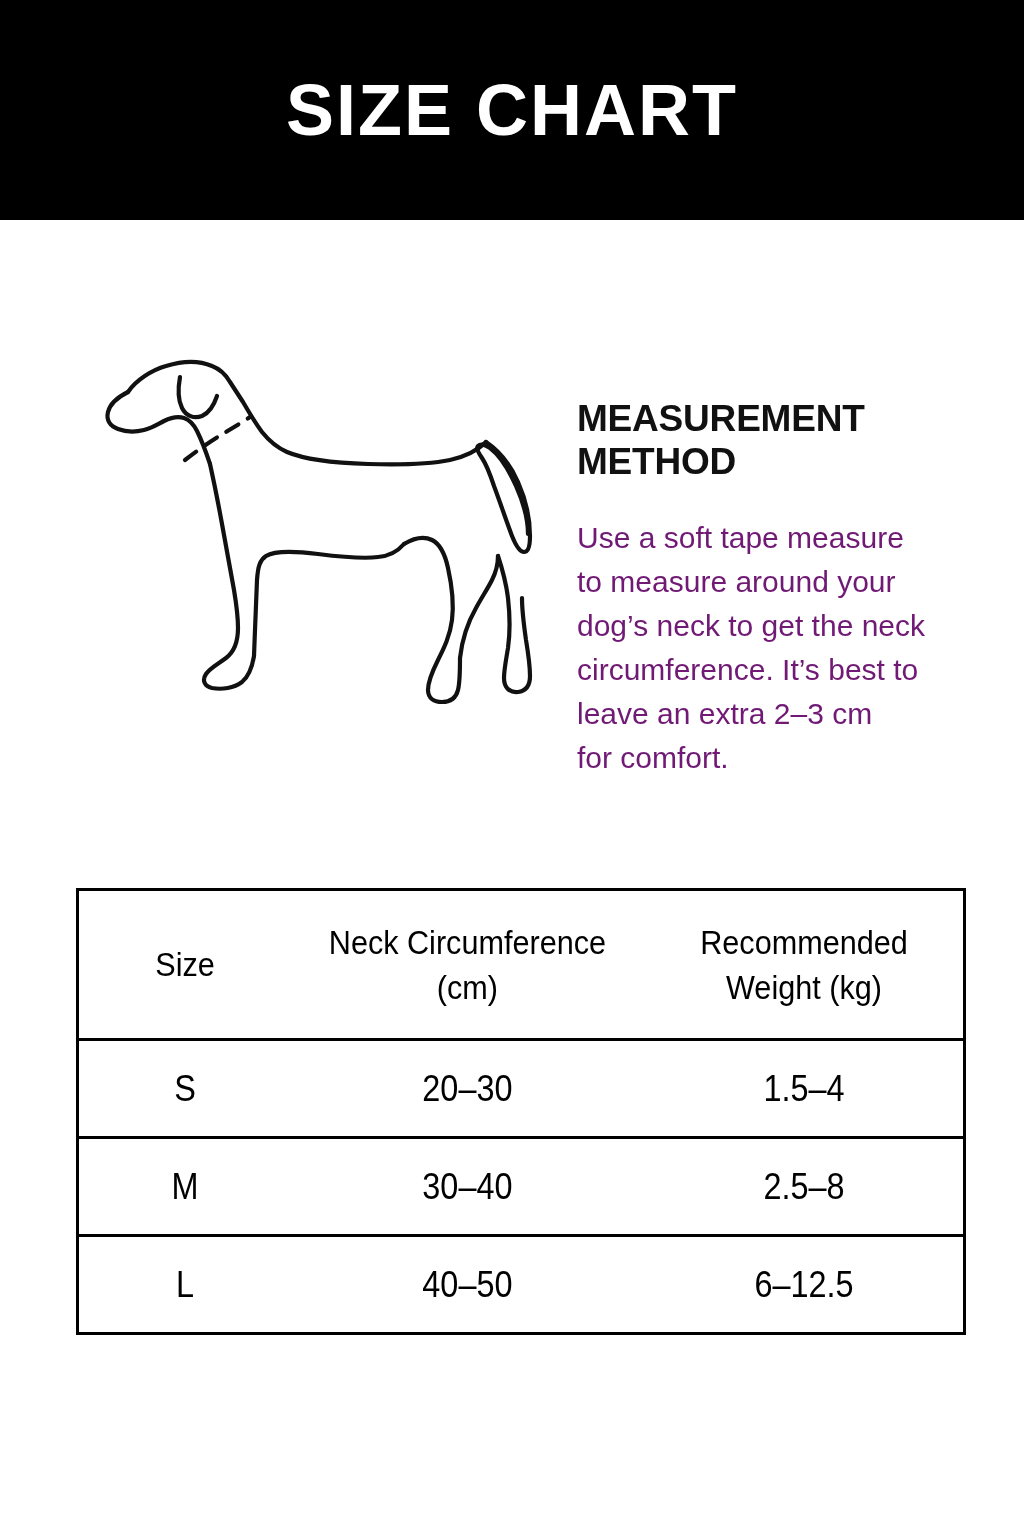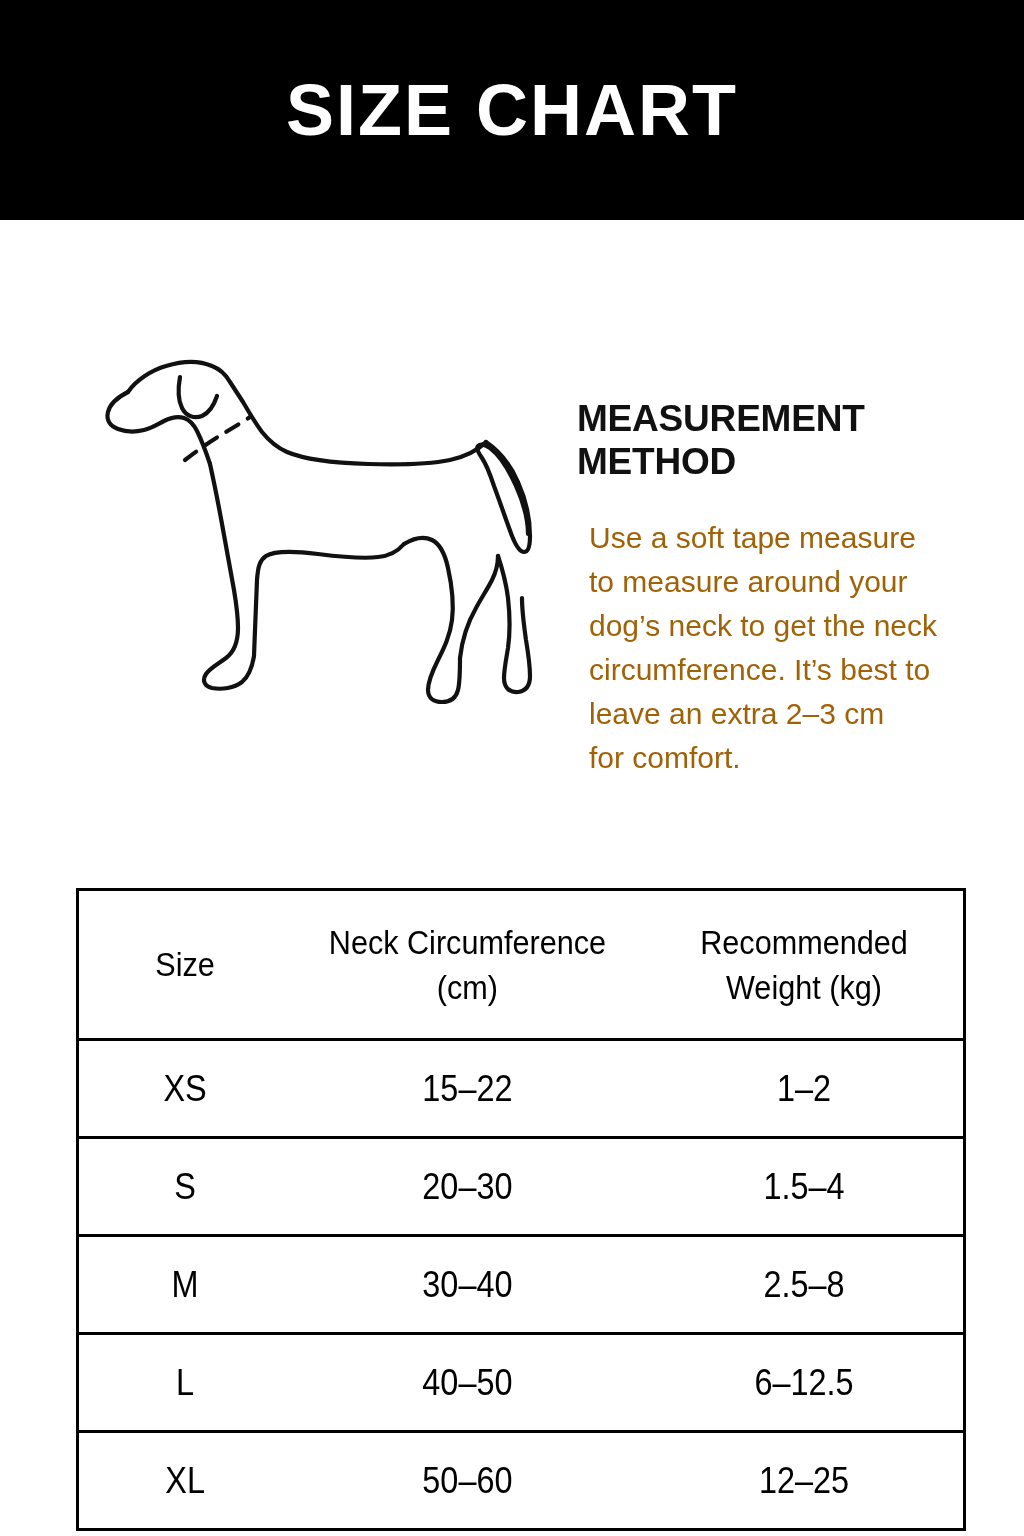--- a/index.html
+++ b/index.html
@@ -77,8 +77,8 @@
     font-weight: normal;
     font-size: 30px;
     line-height: 1.47;
-    margin: 12px;
-    color: #a16207;
+    margin: 0;
+    color: #701a75;
     white-space: pre-line;
   }
 

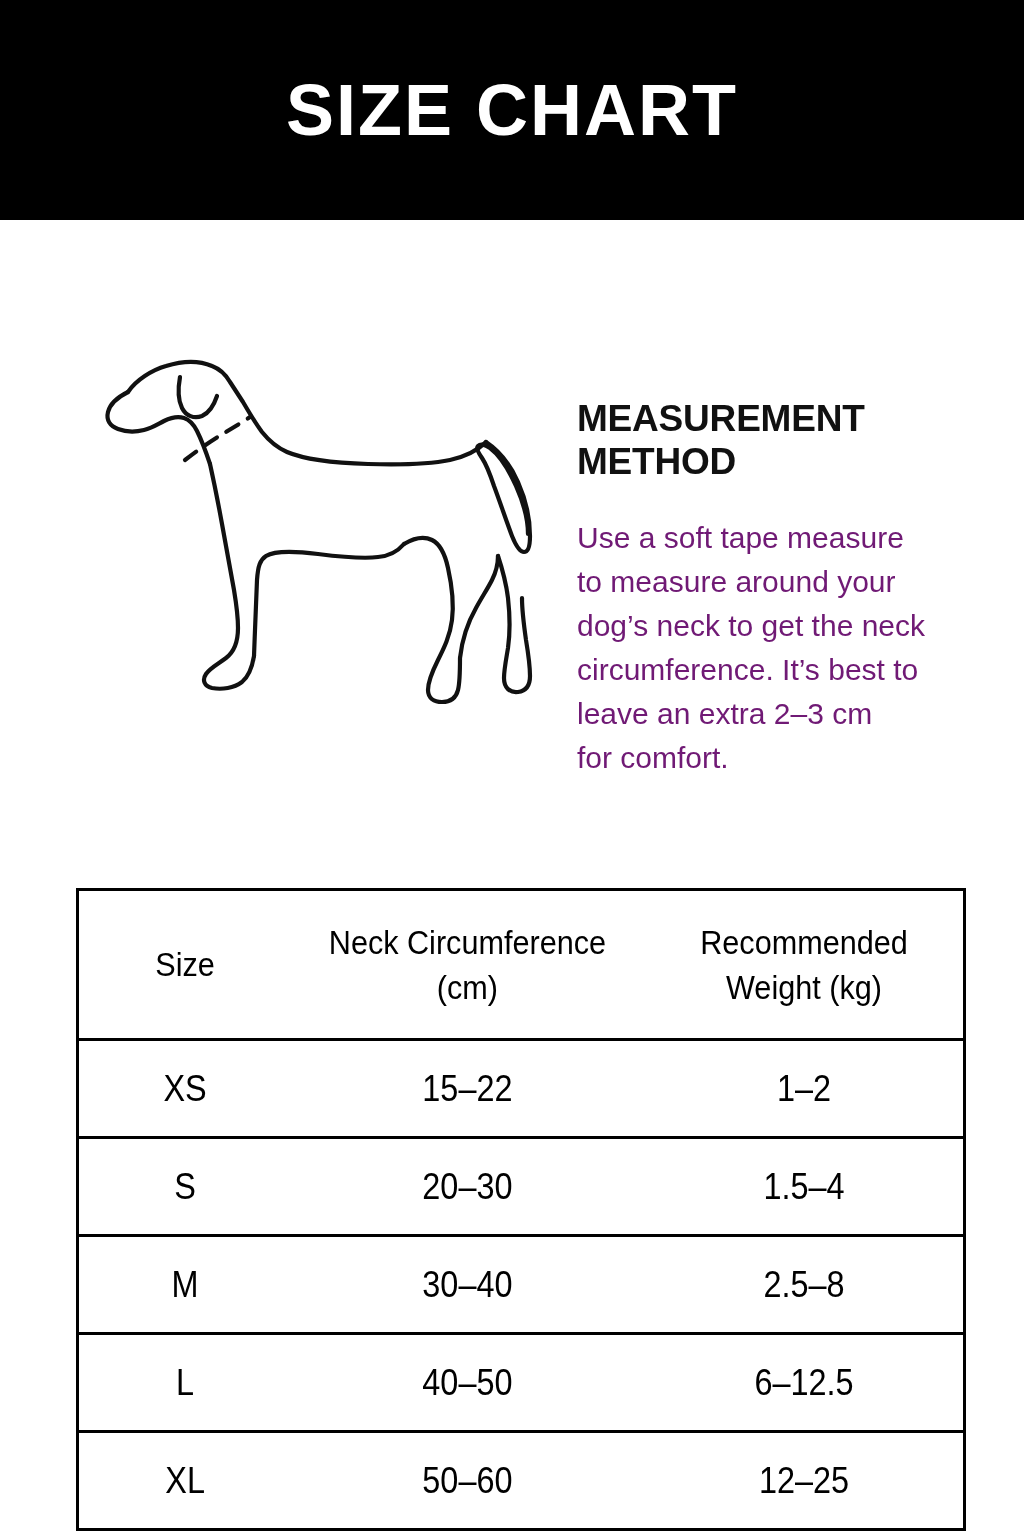--- a/index.html
+++ b/index.html
@@ -284,11 +284,6 @@
     </thead>
     <tbody>
       <tr>
-        <td>XS</td>
-        <td>15–22</td>
-        <td>1–2</td>
-      </tr>
-      <tr>
         <td>S</td>
         <td>20–30</td>
         <td>1.5–4</td>

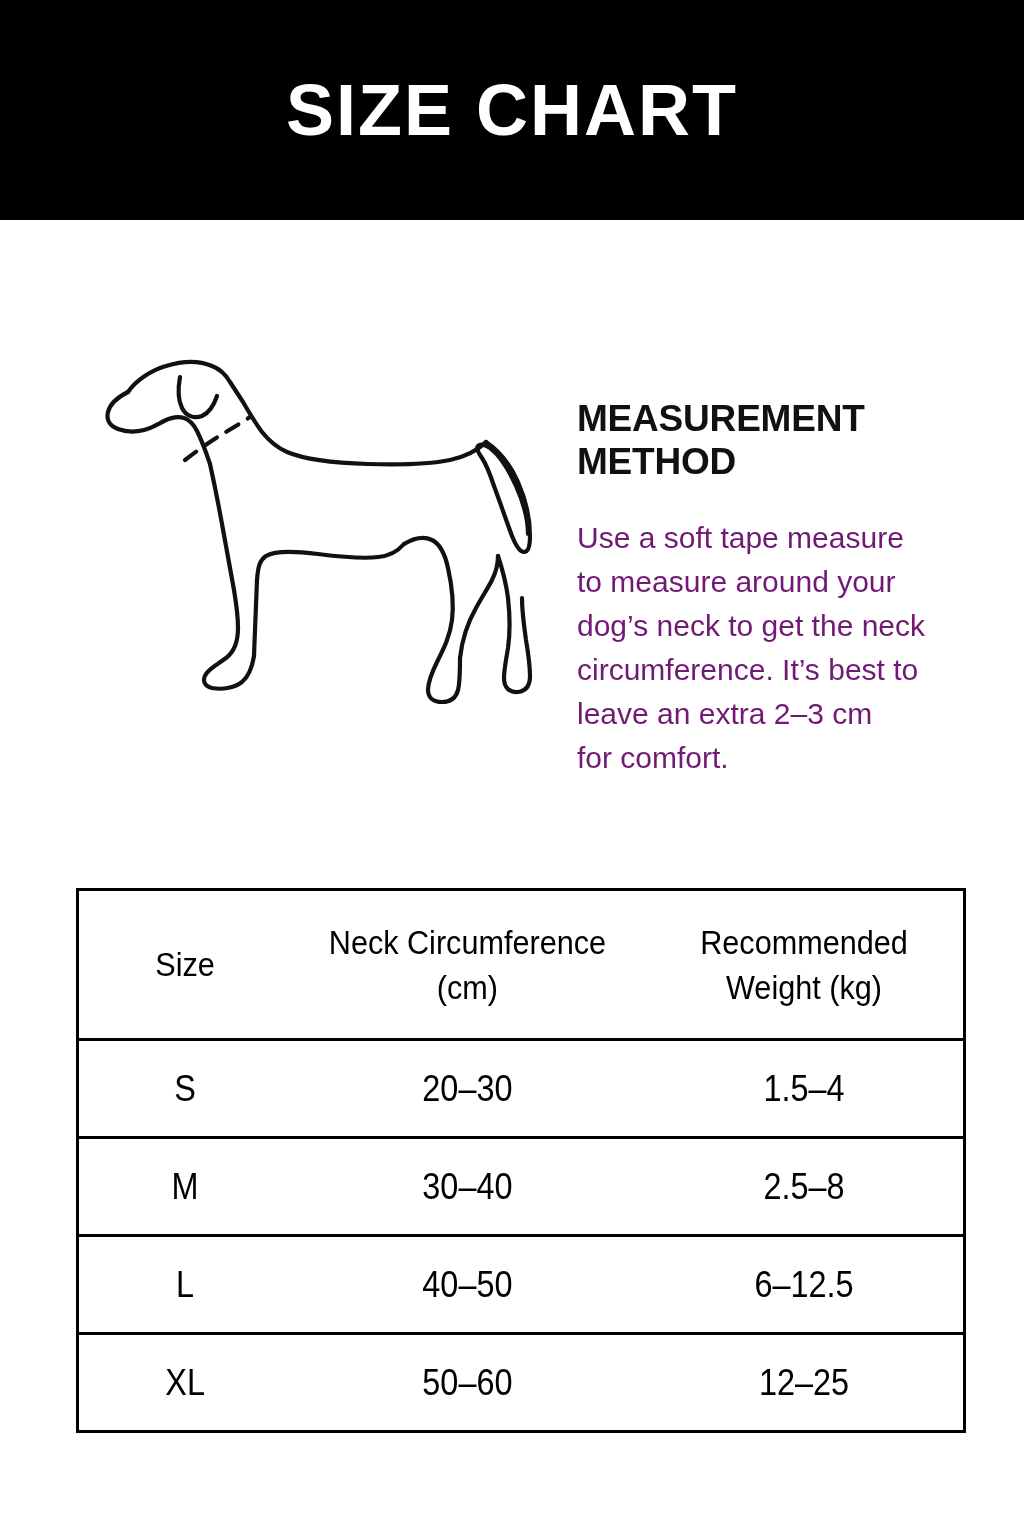--- a/index.html
+++ b/index.html
@@ -298,11 +298,6 @@
         <td>40–50</td>
         <td>6–12.5</td>
       </tr>
-      <tr>
-        <td>XL</td>
-        <td>50–60</td>
-        <td>12–25</td>
-      </tr>
     </tbody>
   </table>
 </div>

